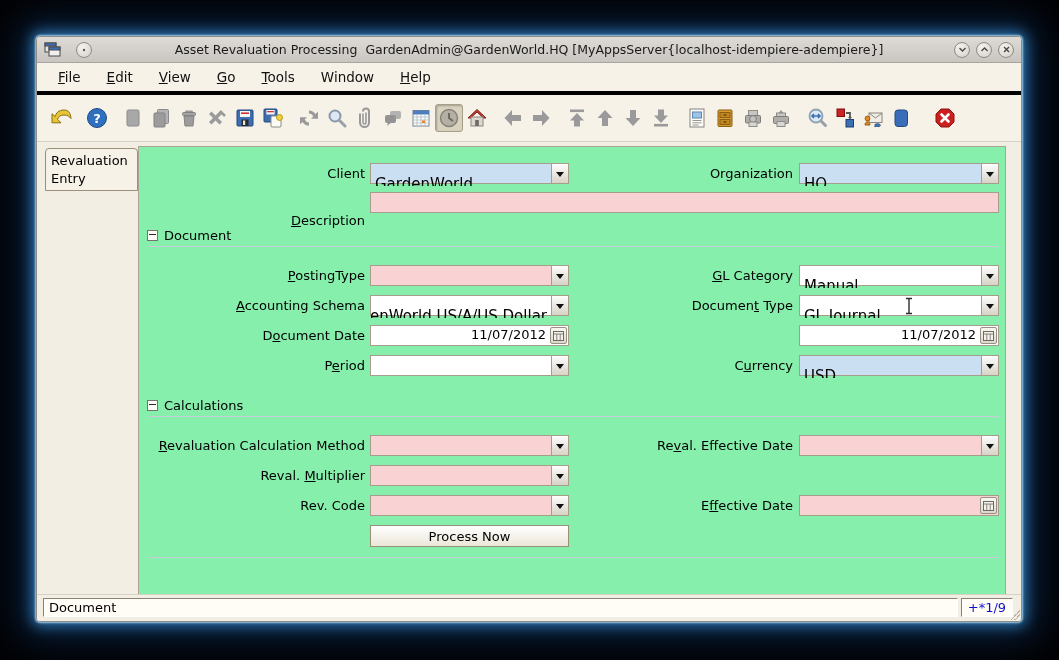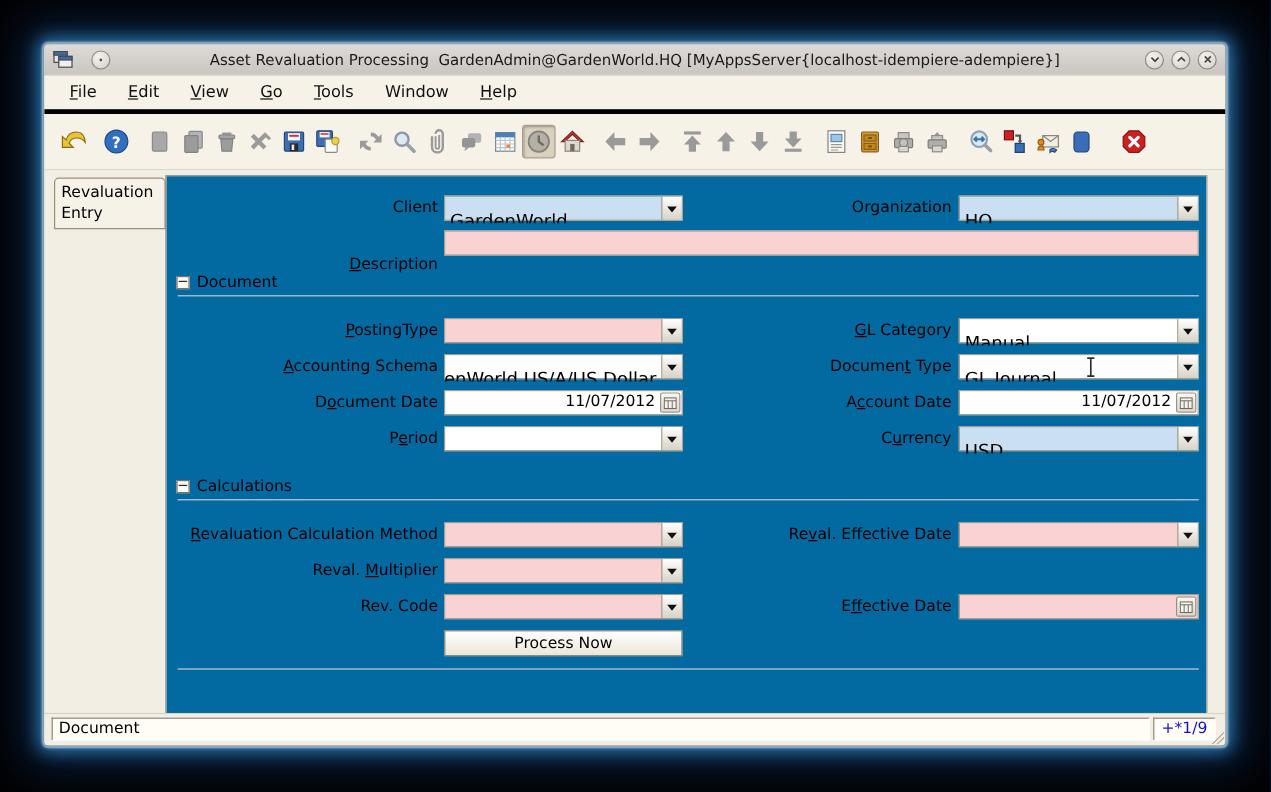--- a/index.html
+++ b/index.html
@@ -59,7 +59,7 @@
   }
   .panel{
     position:absolute;left:101px;top:4px;width:868px;height:450px;
-    background:#0369a1;border:1px solid #aaa396;box-sizing:border-box;
+    background:#86efac;border:1px solid #aaa396;box-sizing:border-box;
   }
   .flabel{position:absolute;height:21px;line-height:21px;font-size:13px;color:#000;text-align:right;white-space:nowrap}
   .flabel u{text-decoration:underline}

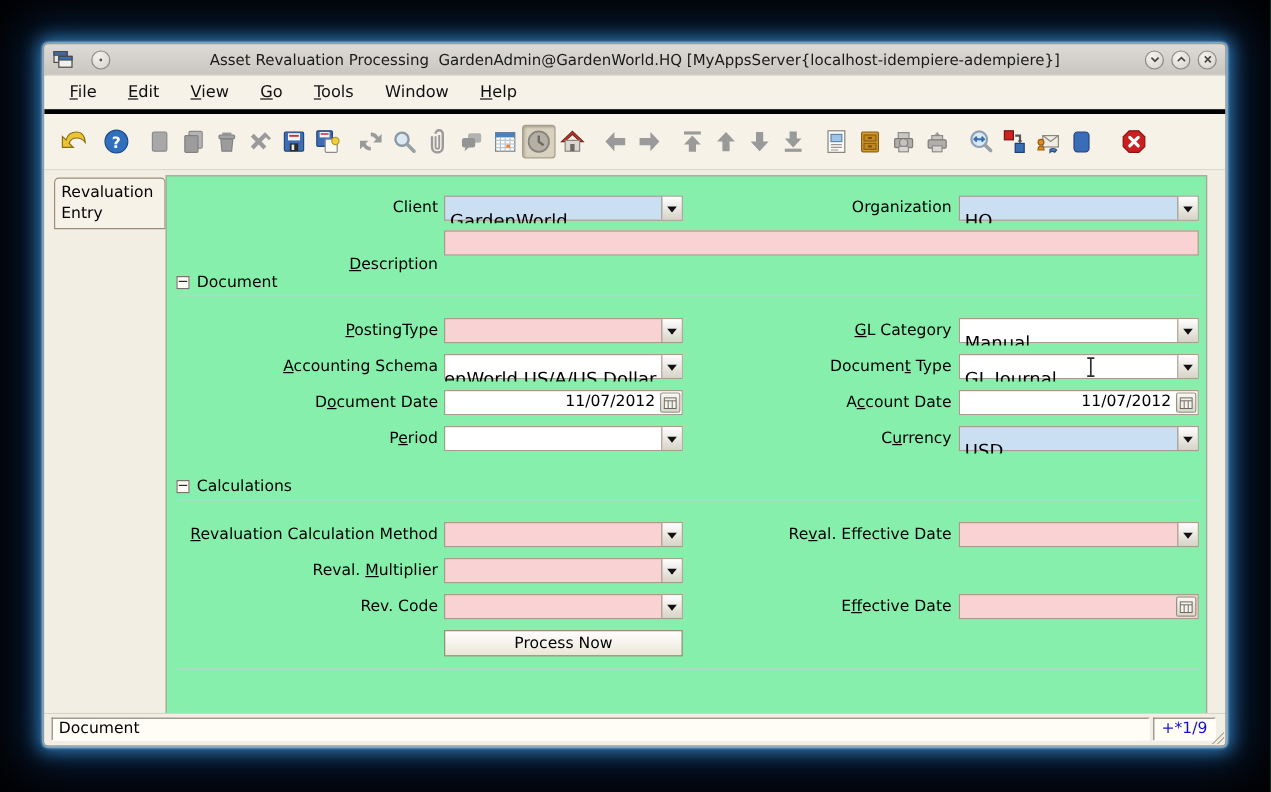--- a/index.html
+++ b/index.html
@@ -439,7 +439,6 @@
             </svg>
         </span>
       </div>
-      <span class="flabel lblR" style="top:178px">A<u>c</u>count Date</span>
       <div class="fld fldR" style="top:178px">
         <span class="date-text">11/07/2012</span>
         <span class="cal-btn">

